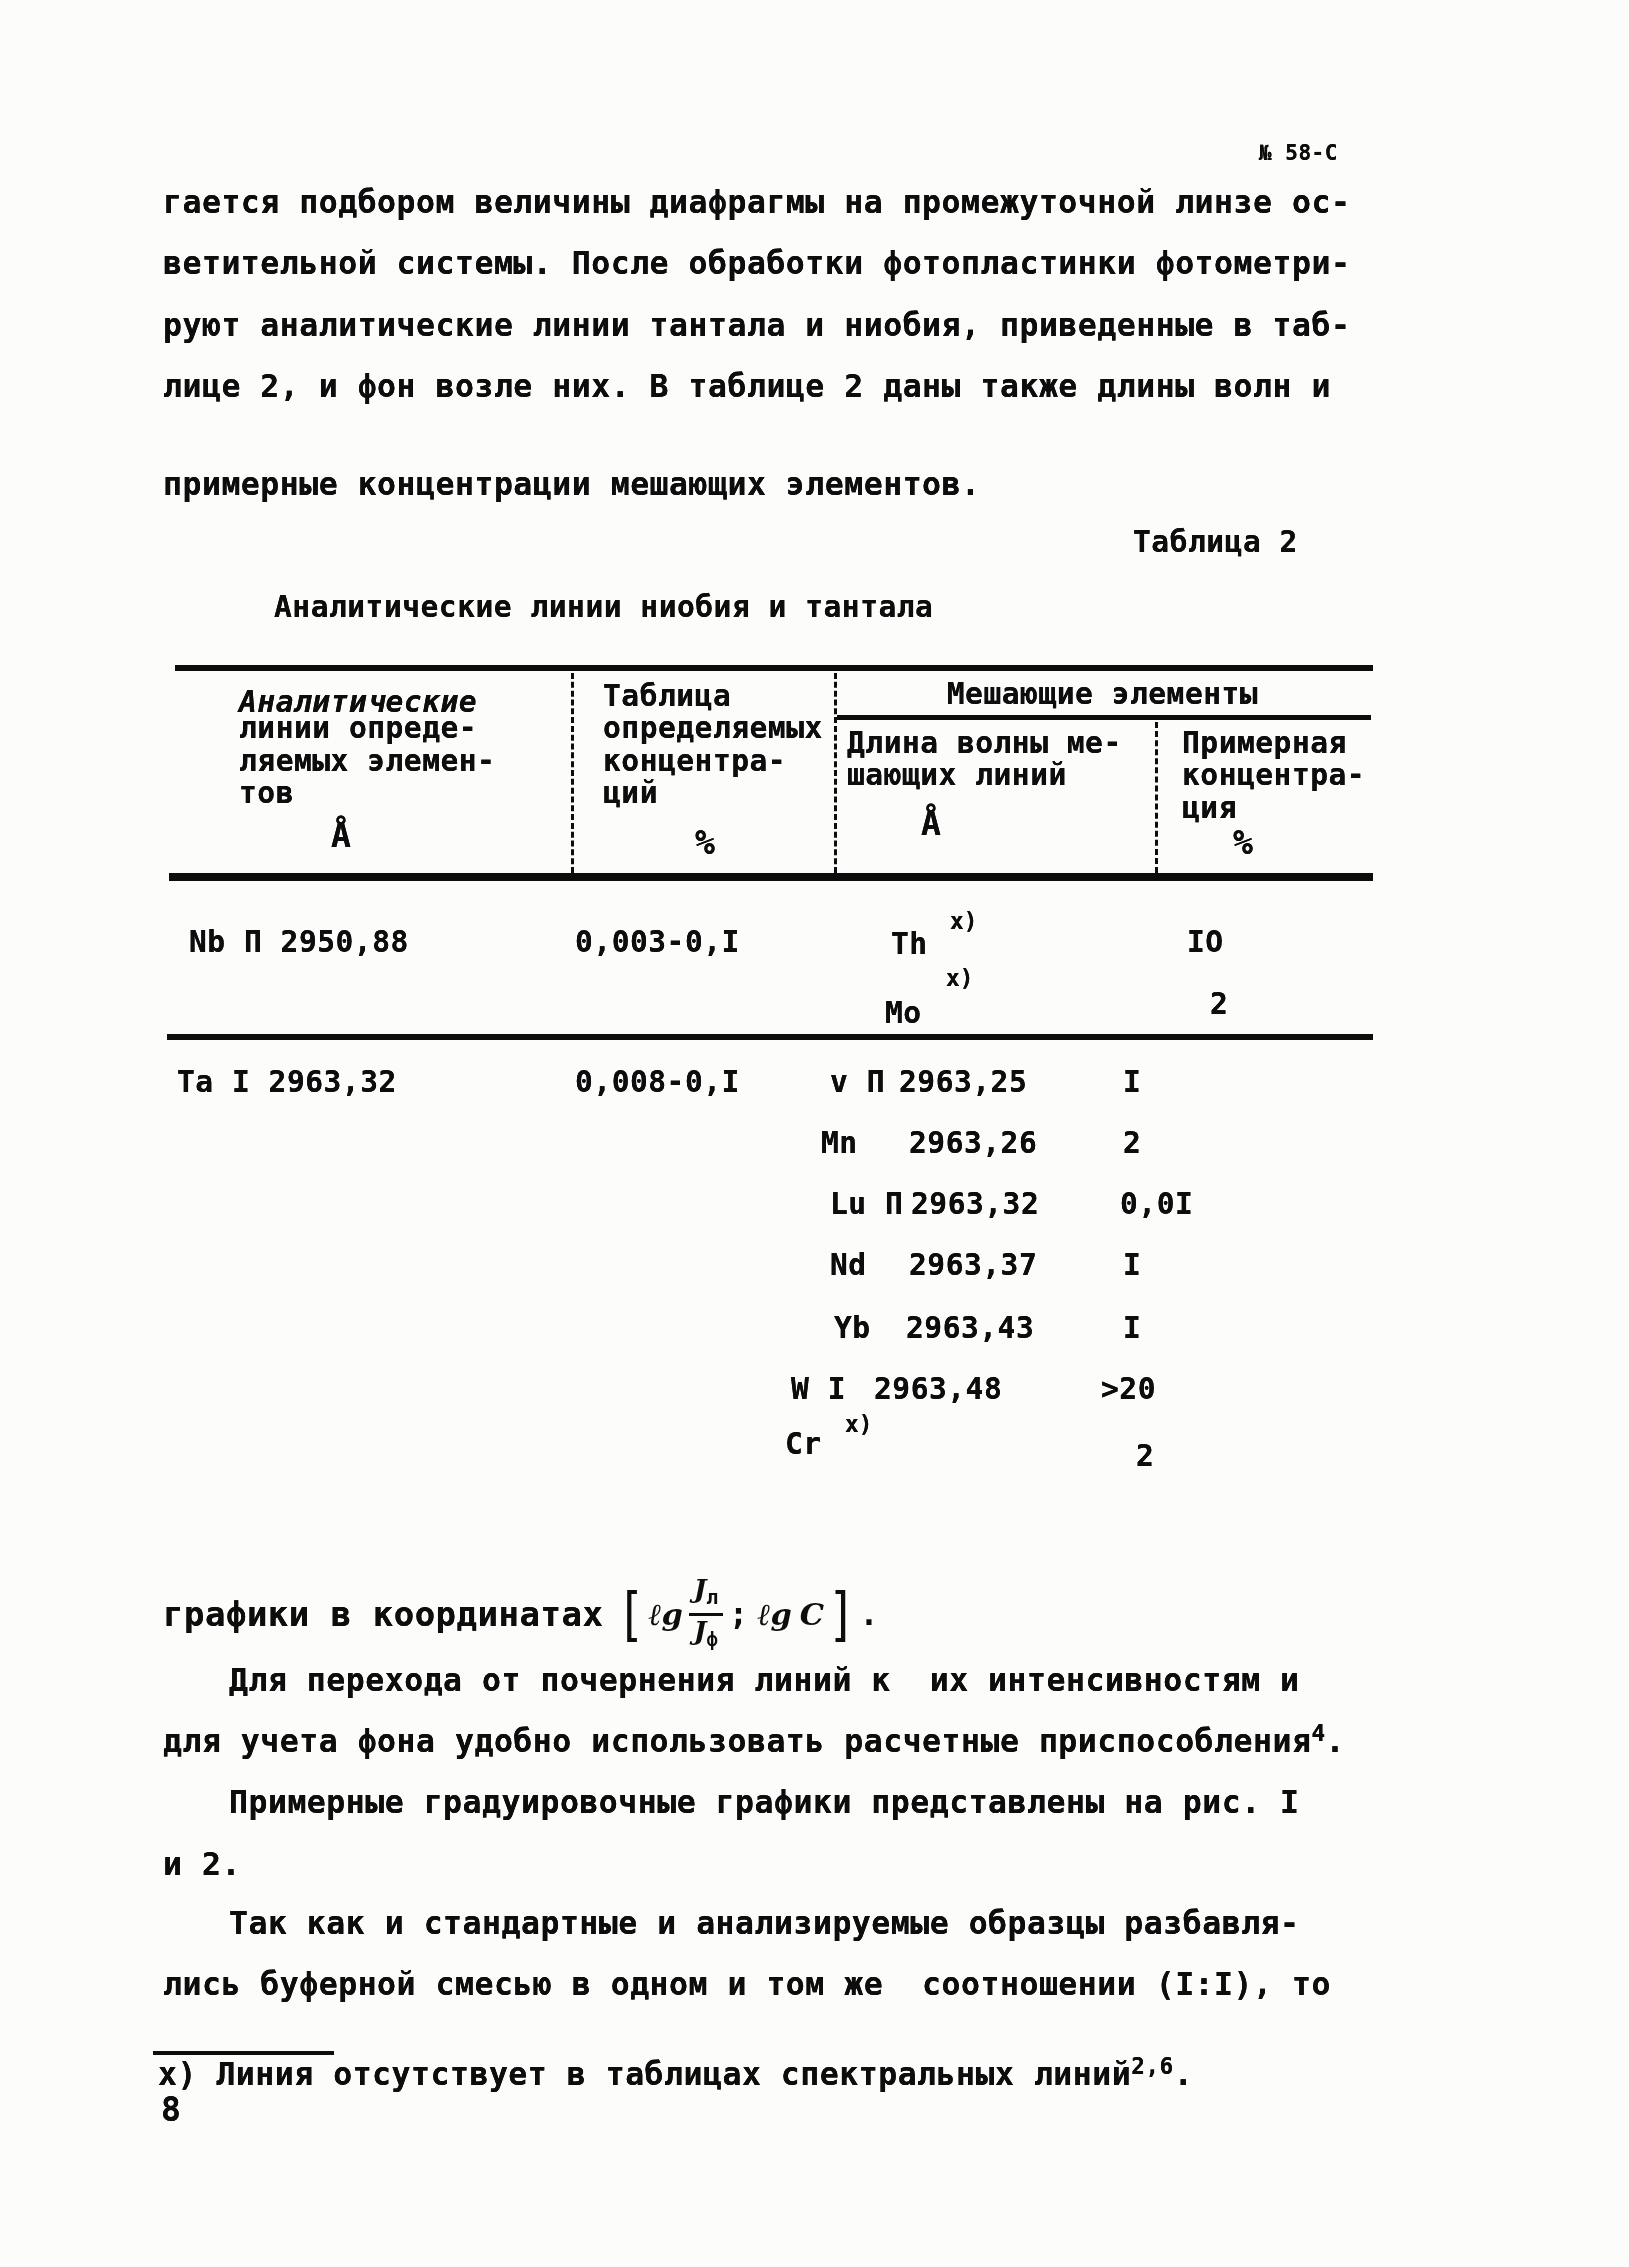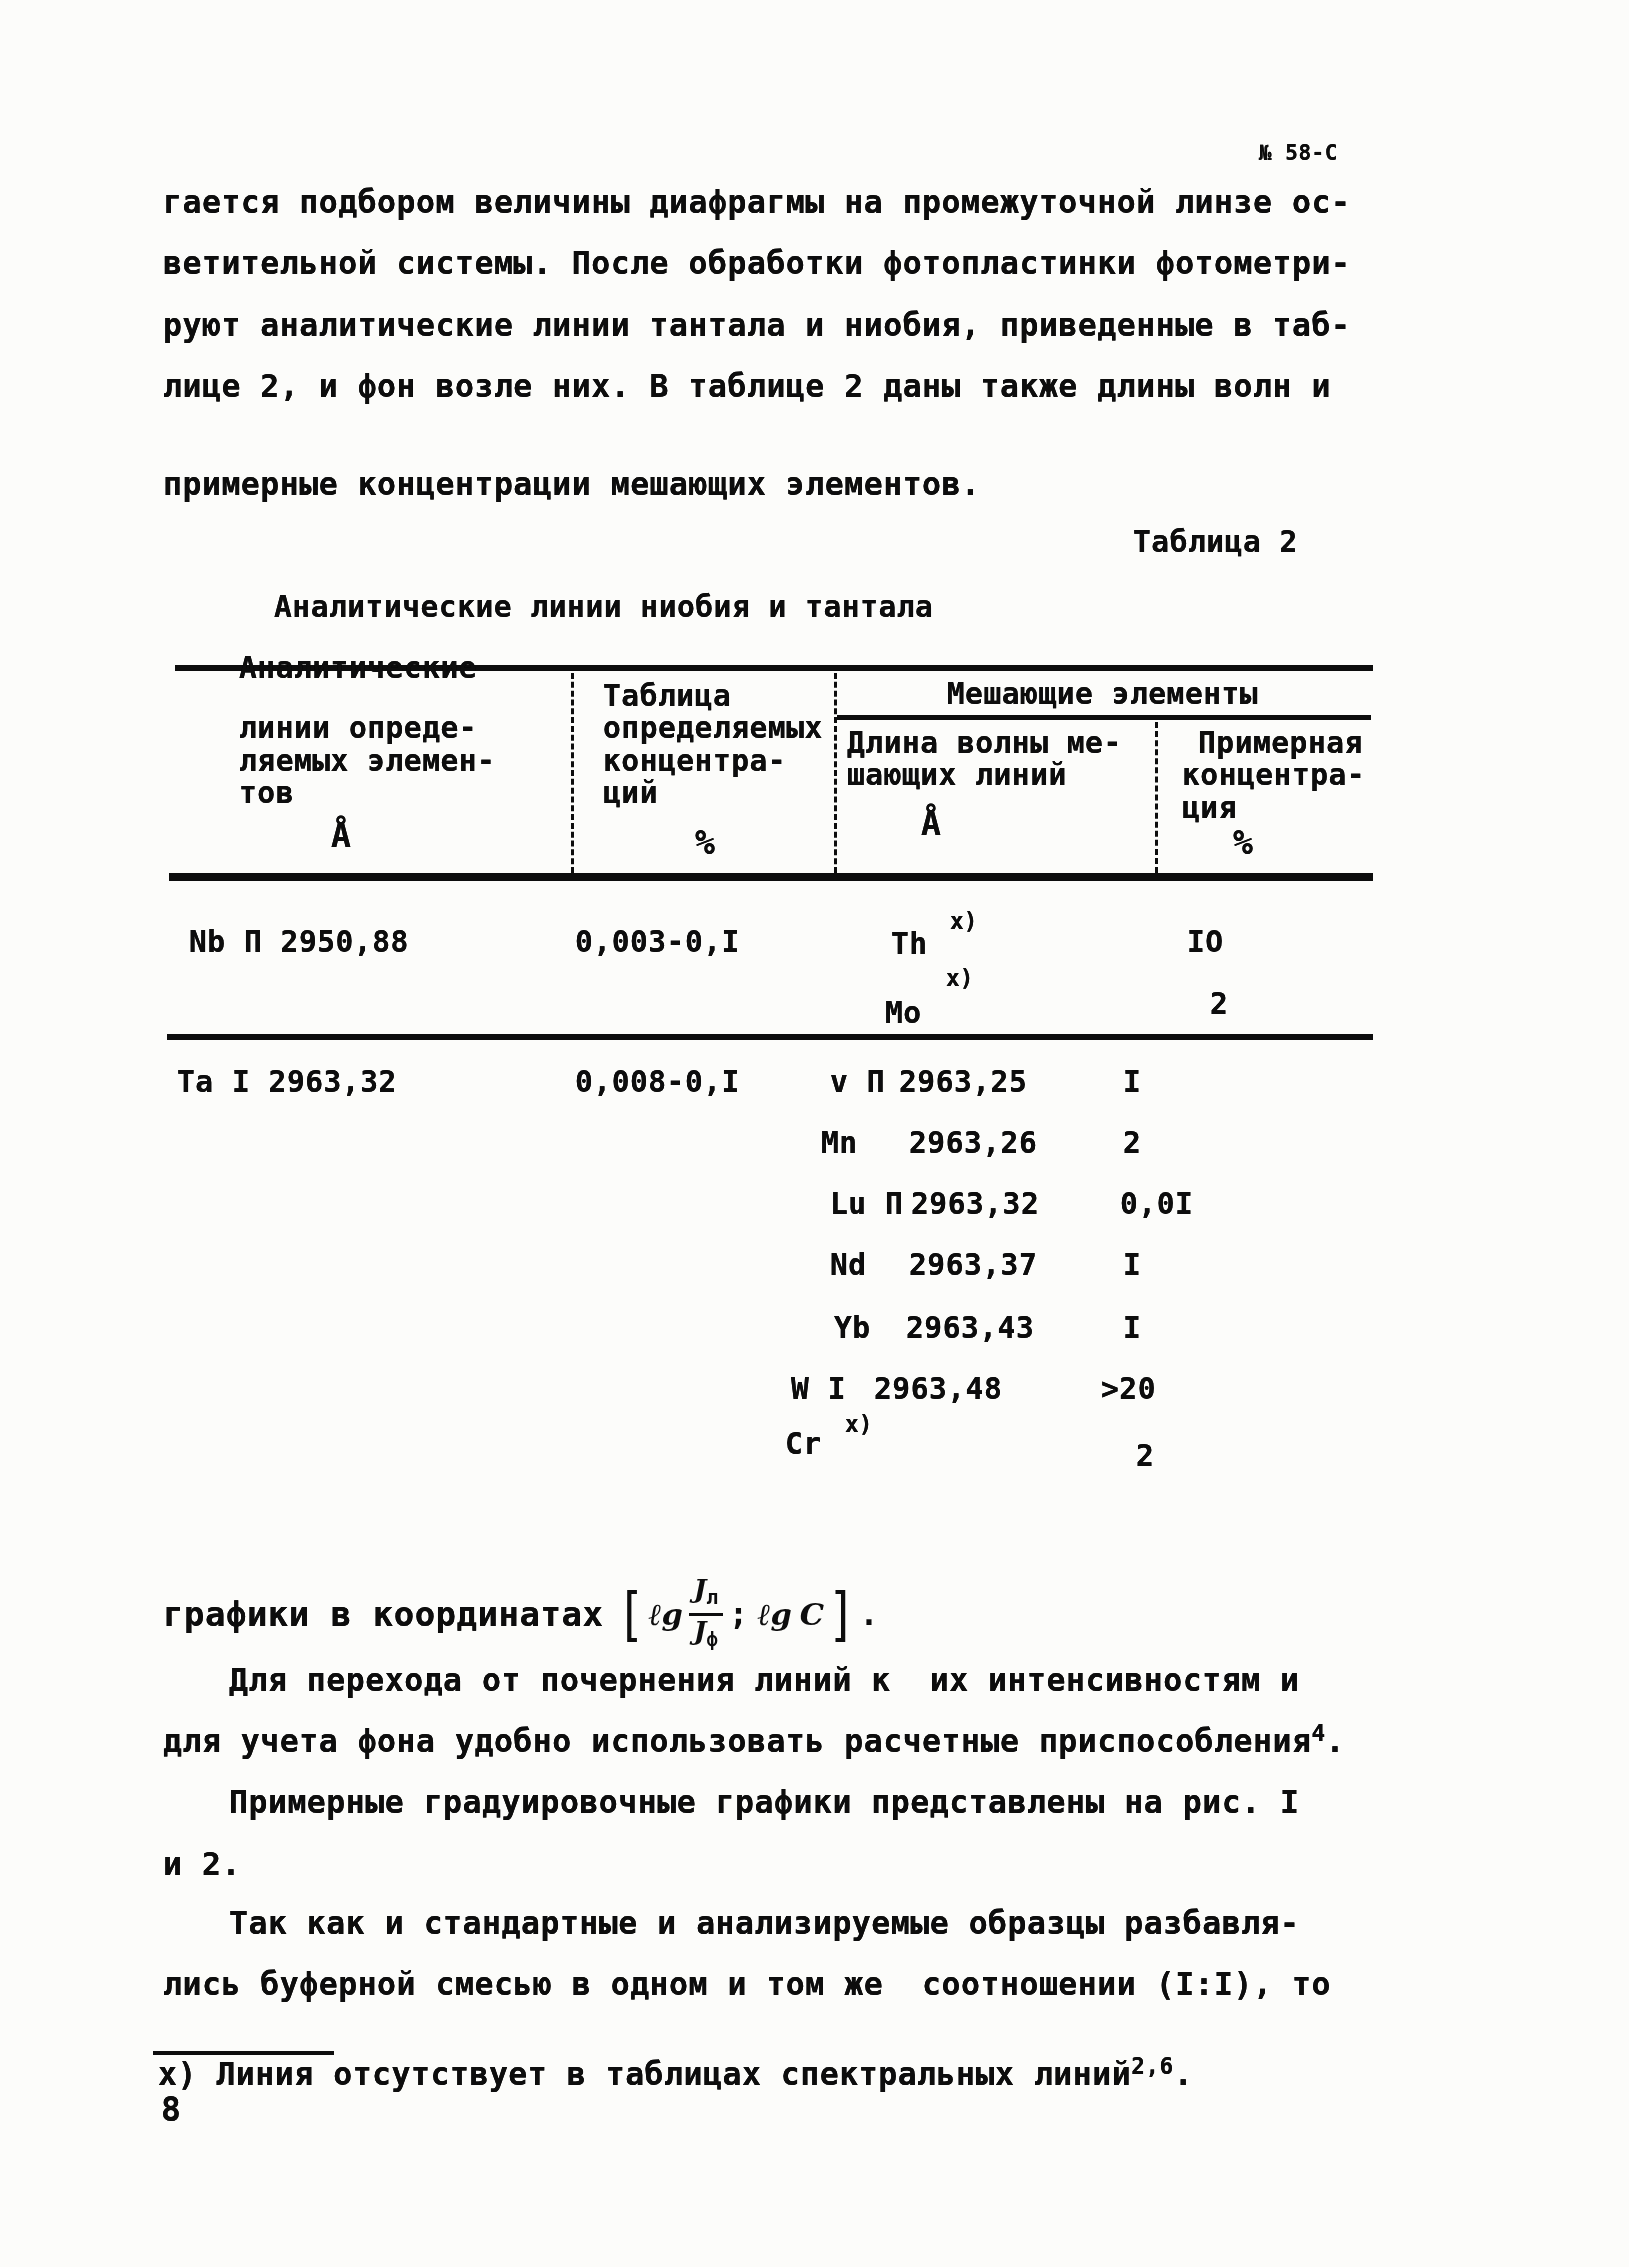--- a/index.html
+++ b/index.html
@@ -59,7 +59,7 @@
   <div class="vdash" style="left:834px;top:673px;height:200px;"></div>
   <div class="vdash" style="left:1155px;top:722px;height:151px;"></div>
 
-  <div class="t tbl" style="left:239px;top:652px;">Аналитические</div>
+  <div class="t tbl" style="left:239px;top:686px;font-style:italic;">Аналитические</div>
   <div class="t tbl" style="left:239px;top:712px;">линии опреде-</div>
   <div class="t tbl" style="left:239px;top:745px;">ляемых элемен-</div>
   <div class="t tbl" style="left:239px;top:777px;">тов</div>

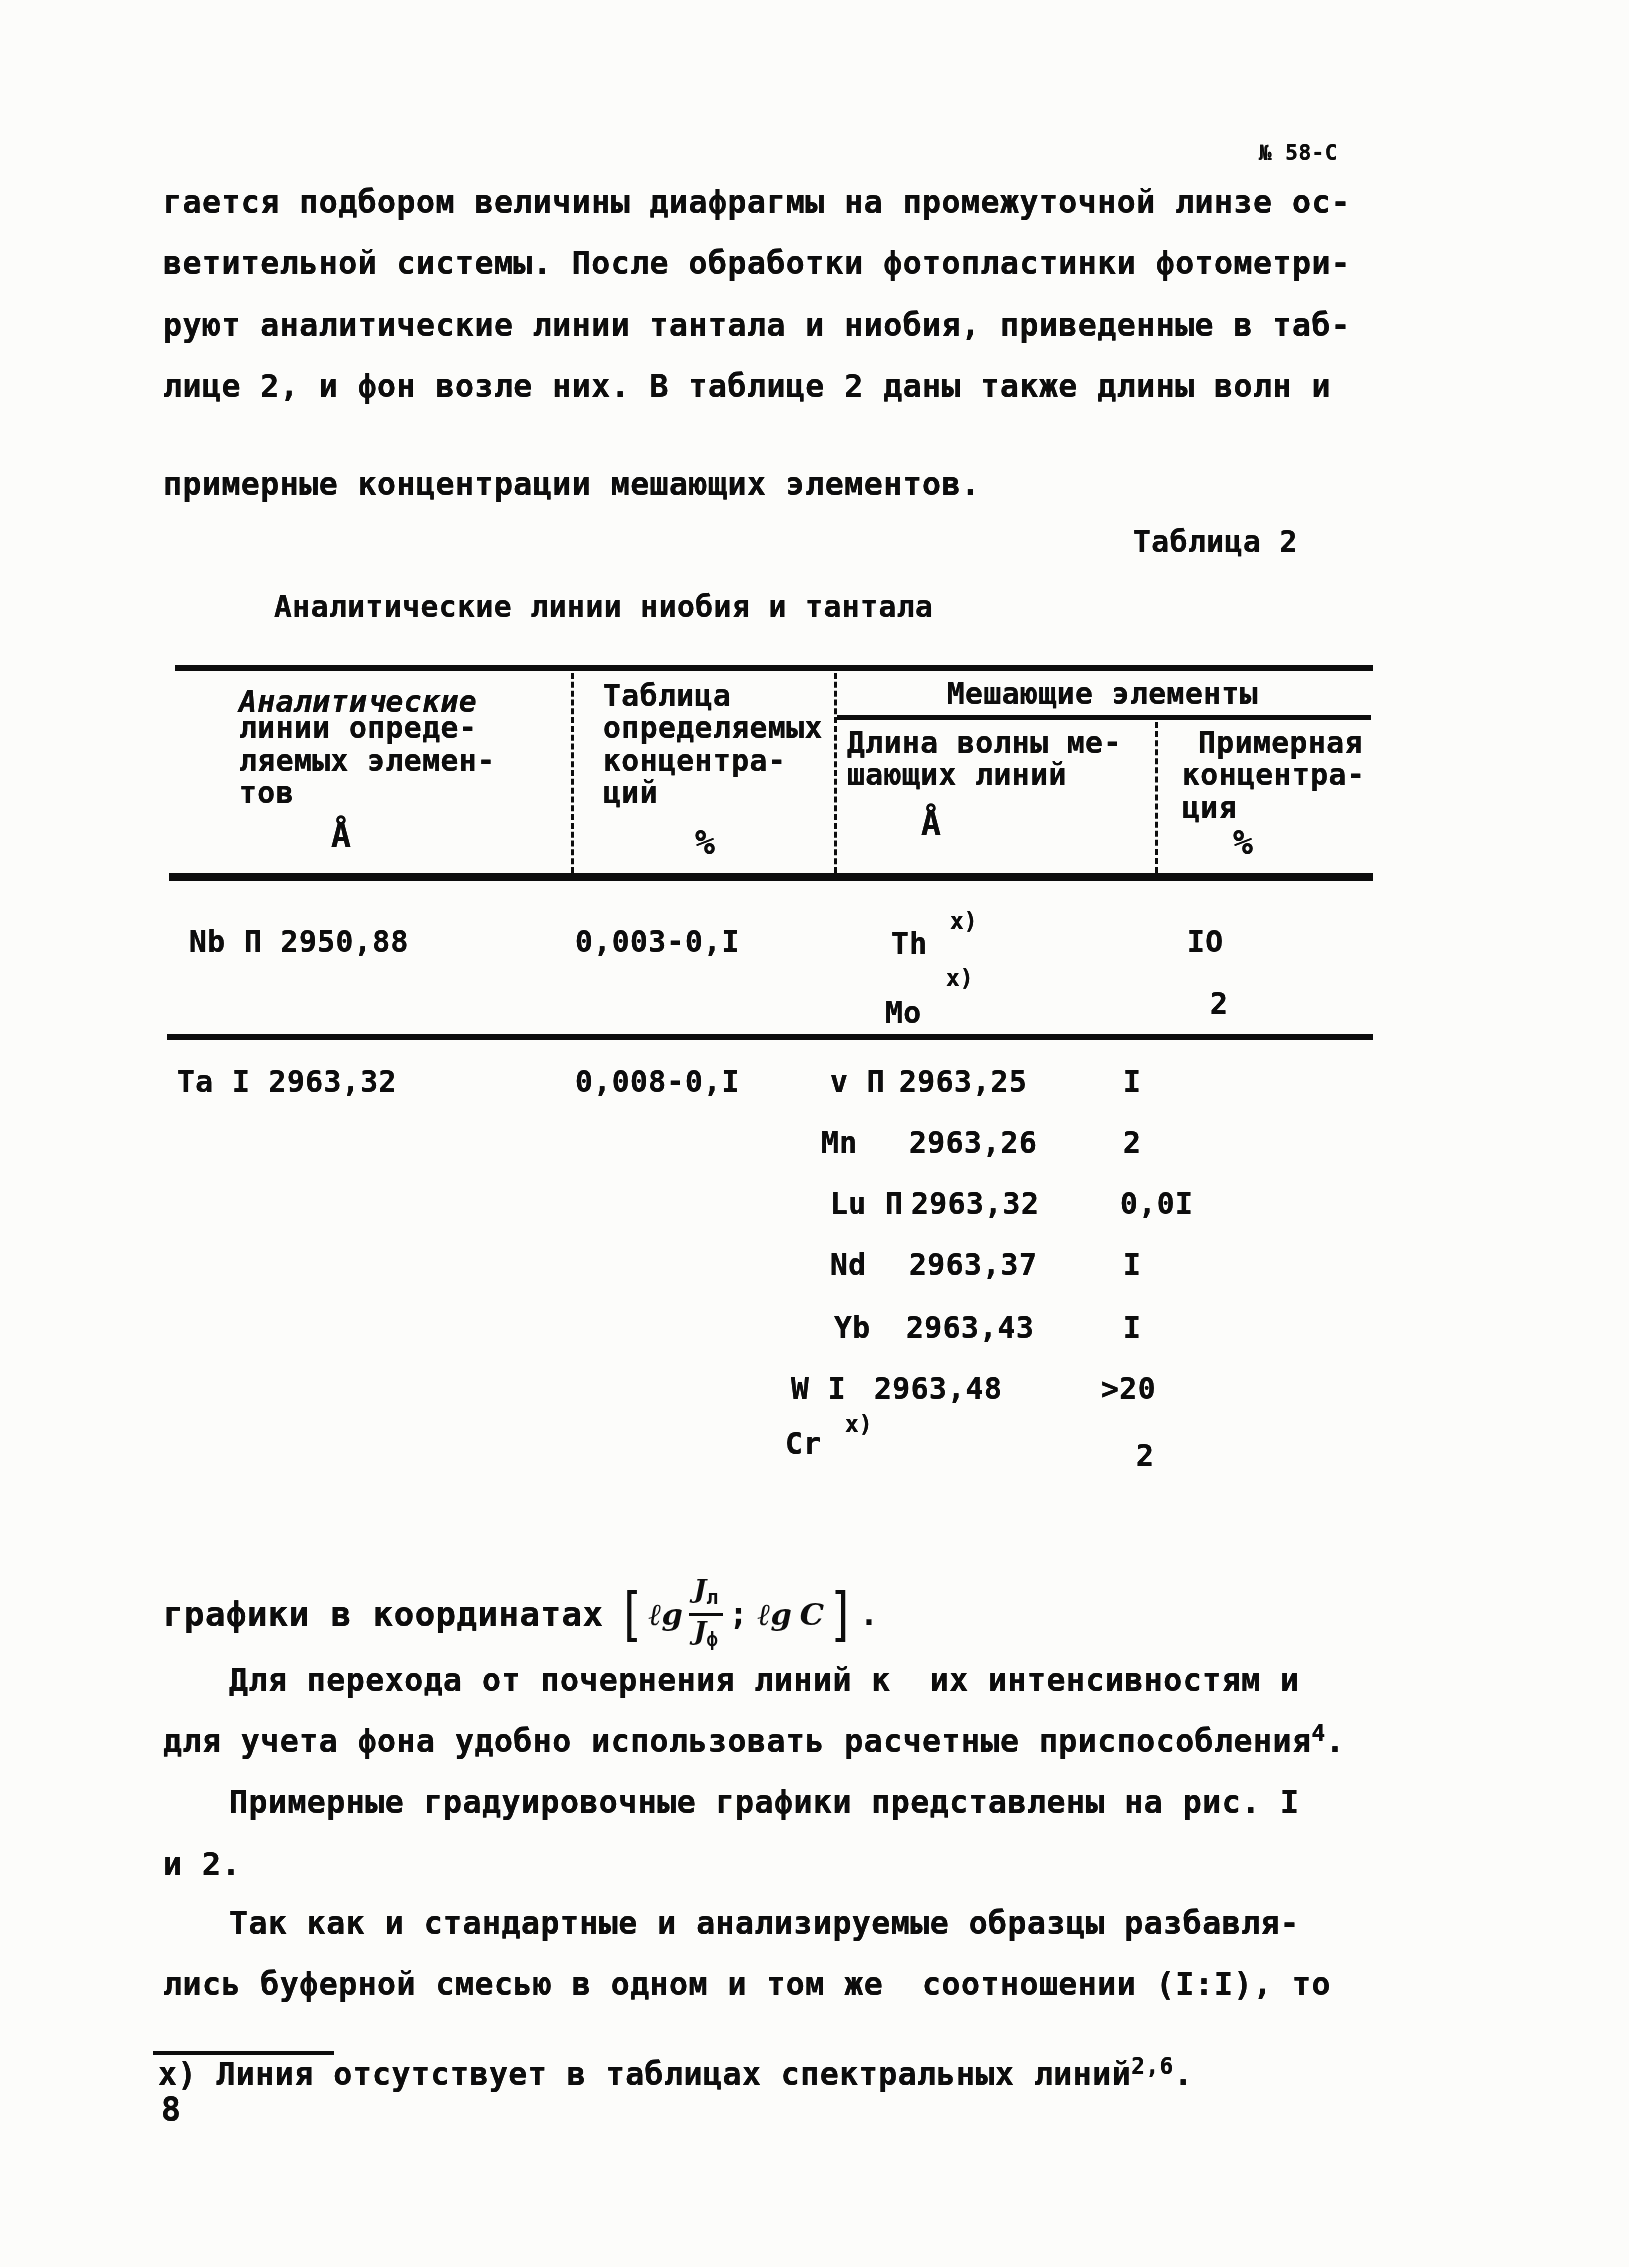--- a/index.html
+++ b/index.html
@@ -77,7 +77,7 @@
   <div class="t tbl" style="left:847px;top:759px;">шающих линий</div>
   <div class="t unit" style="left:921px;top:806px;">Å</div>
 
-  <div class="t tbl" style="left:1182px;top:727px;margin-left:16px;">Примерная</div>
+  <div class="t tbl" style="left:1182px;top:727px;">Примерная</div>
   <div class="t tbl" style="left:1182px;top:759px;">концентра-</div>
   <div class="t tbl" style="left:1182px;top:792px;">ция</div>
   <div class="t unit" style="left:1233px;top:825px;">%</div>

